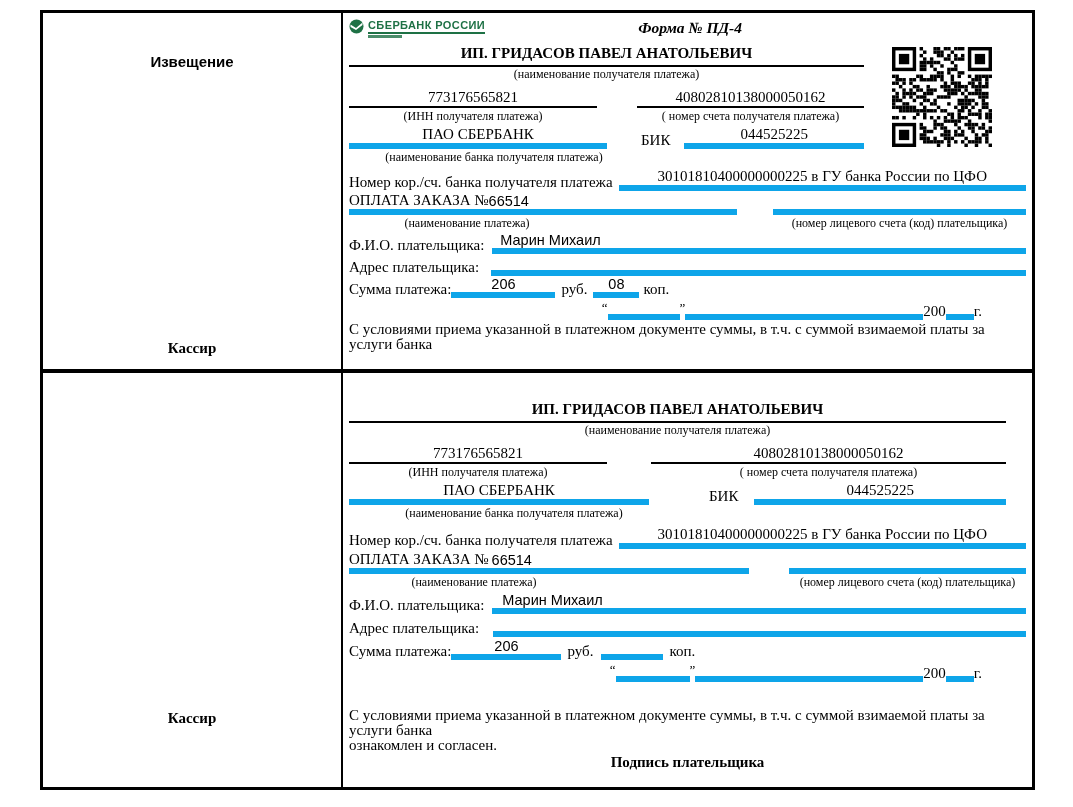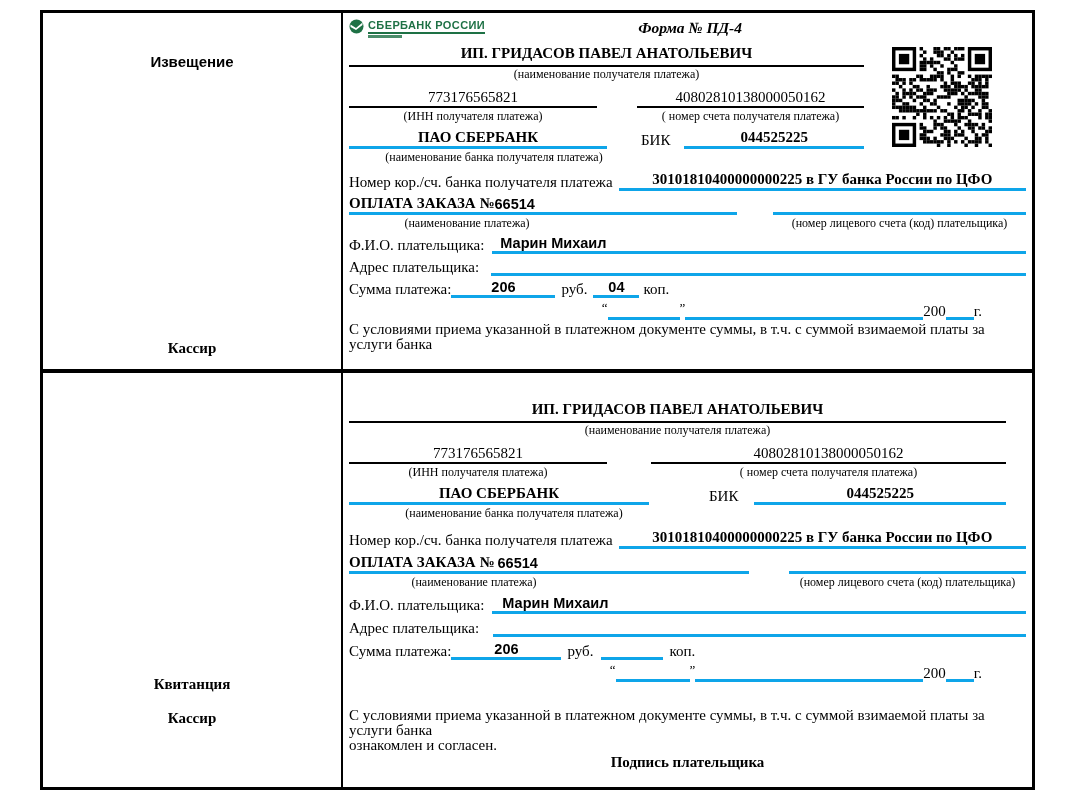--- a/index.html
+++ b/index.html
@@ -13,7 +13,7 @@
   .stub-label { position:absolute; left:0; width:100%; text-align:center; font-weight:bold; font-size:15px; }
   .sans { font-family:"Liberation Sans", sans-serif; }
   .frow { display:flex; align-items:flex-end; }
-  .u { border-bottom:3px solid #0ea5e9;font-weight:bold; }
+  .u { border-bottom:6px solid #0ea5e9; }
   .u2 { border-bottom:2px solid #000; }
   .cap { font-size:12px; text-align:center; }
   .val { font-size:15px; text-align:center; }

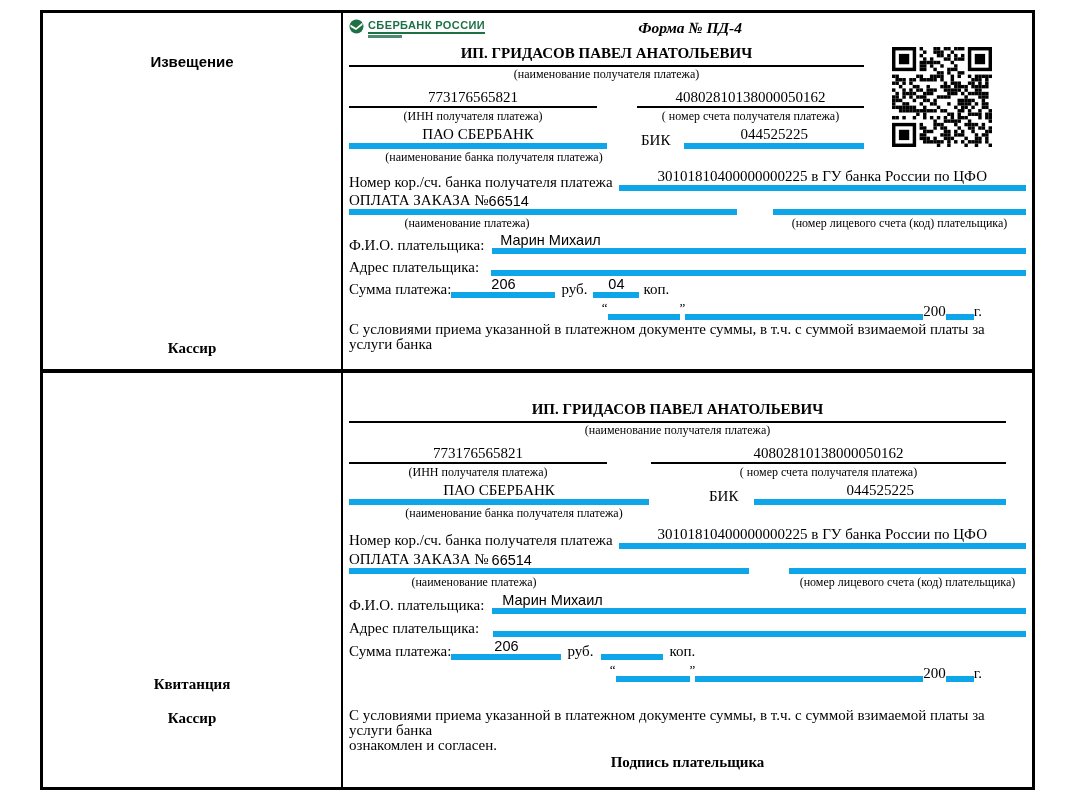--- a/index.html
+++ b/index.html
@@ -453,7 +453,7 @@
         <div class="lbl">Сумма платежа:</div>
         <div class="u fill" style="width:104px; text-align:center;">206</div>
         <div class="lbl" style="margin-left:6px;">руб.</div>
-        <div class="u fill" style="width:46px; text-align:center; margin-left:6px;">04</div>
+        <div class="u fill" style="width:46px; text-align:center; margin-left:6px;">08</div>
         <div class="lbl" style="margin-left:4px;">коп.</div>
       </div>
 

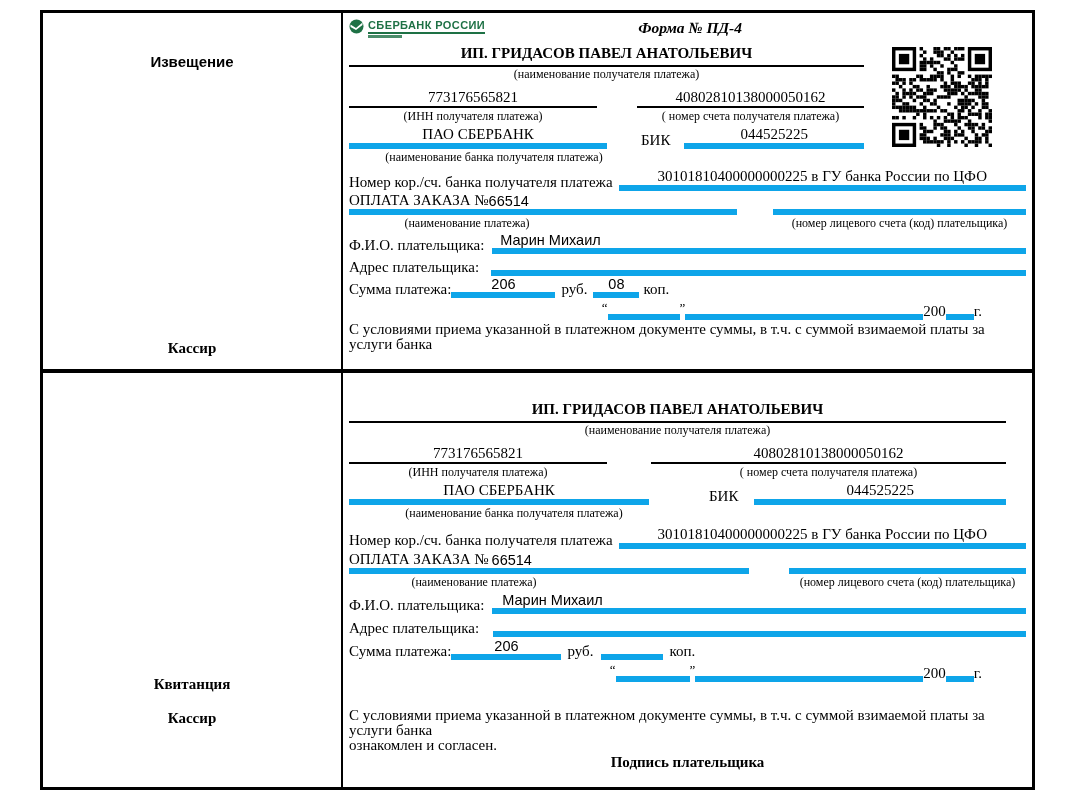--- a/index.html
+++ b/index.html
@@ -476,7 +476,6 @@
 
   <div class="section sec2">
     <div class="left-col">
-      <div class="stub-label" style="bottom:94px;">Квитанция</div>
       <div class="stub-label" style="bottom:60px;">Кассир</div>
     </div>
     <div class="form-col">

